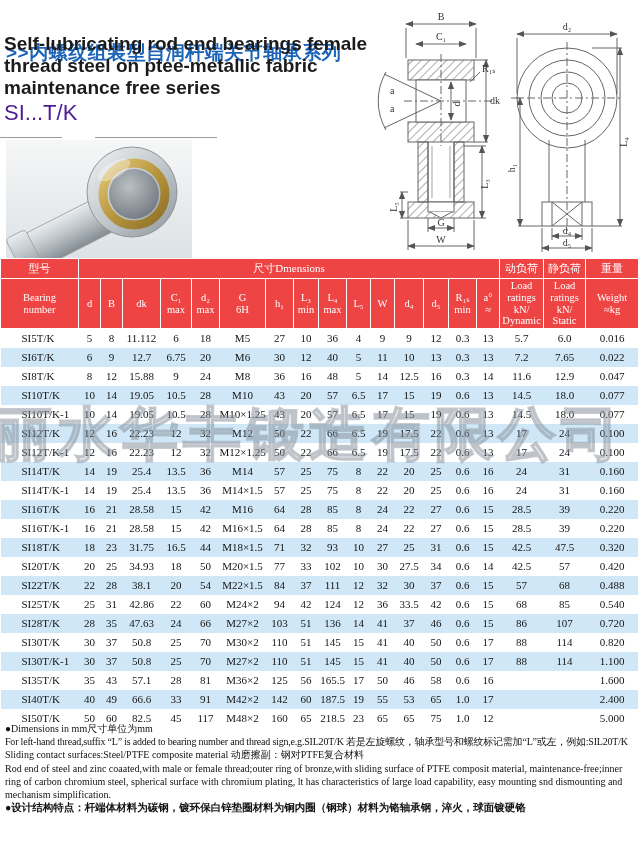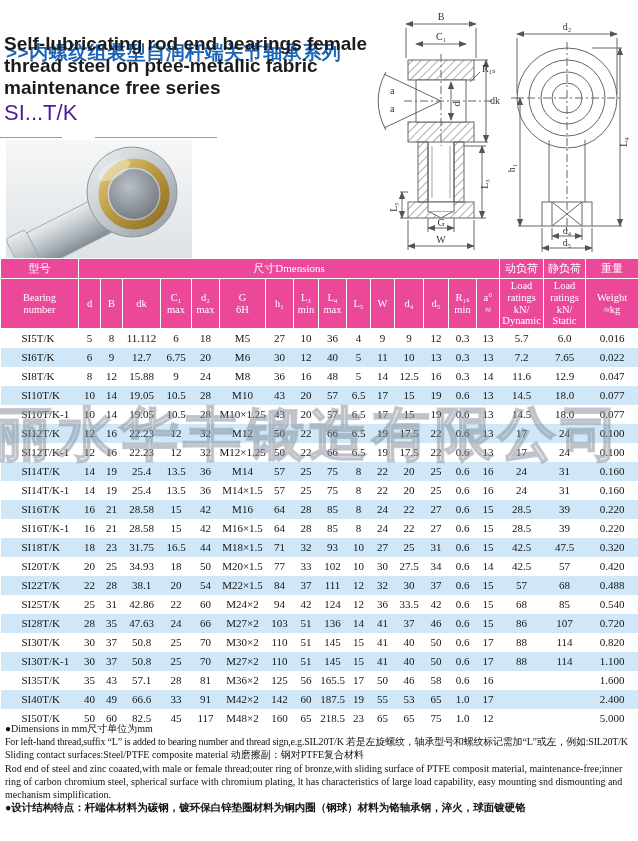--- a/index.html
+++ b/index.html
@@ -35,7 +35,7 @@
   .table-wrap { position:absolute; left:0; top:258px; width:638px; }
   table { width:638px; border-collapse:collapse; table-layout:fixed; }
   thead th {
-    background:#ec4899; color:#ffffff; border:1px solid #ffffff;
+    background:#ef4444; color:#ffffff; border:1px solid #ffffff;
     font-weight:normal; font-size:10.5px; line-height:1.12; text-align:center;
     vertical-align:middle; padding:1px 0; white-space:pre-line;
   }

